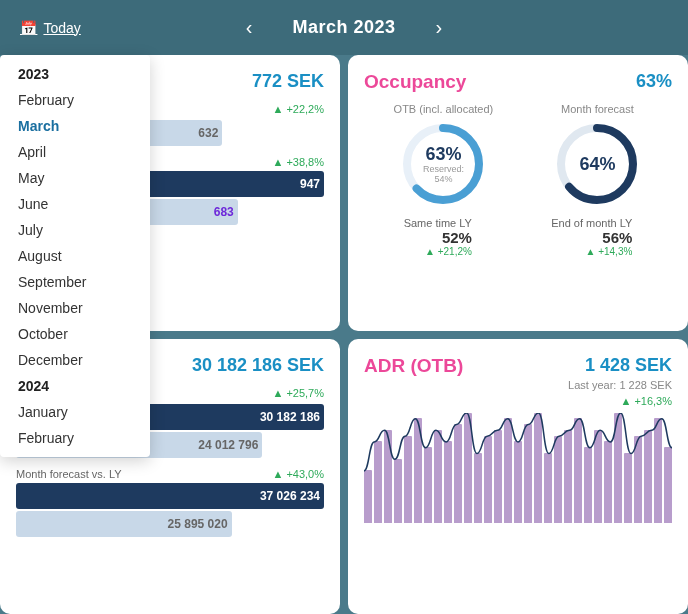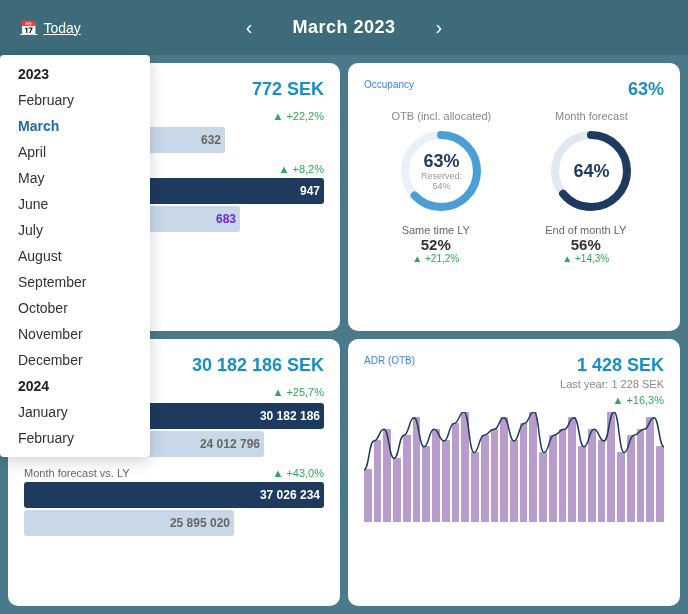--- a/index.html
+++ b/index.html
@@ -74,7 +74,6 @@
       grid-template-columns: 1fr 1fr;
       grid-template-rows: 1fr 1fr;
       gap: 8px;
-      padding: 8px;
       height: calc(614px - 55px);
     }
 

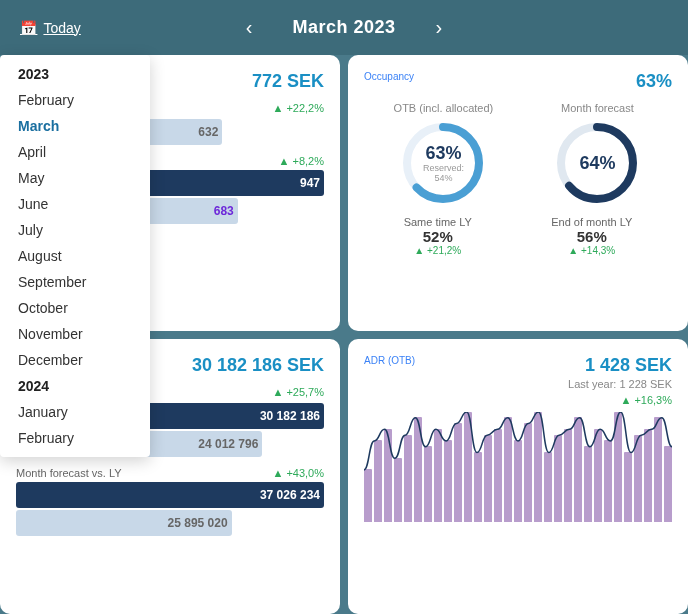--- a/index.html
+++ b/index.html
@@ -93,9 +93,9 @@
       margin-bottom: 10px;
     }
     .card-title {
-      font-size: 10px;
-      font-weight: 400;
-      color: #3b82f6;
+      font-size: 19px;
+      font-weight: 700;
+      color: #ec4899;
     }
     .card-value {
       font-size: 18px;

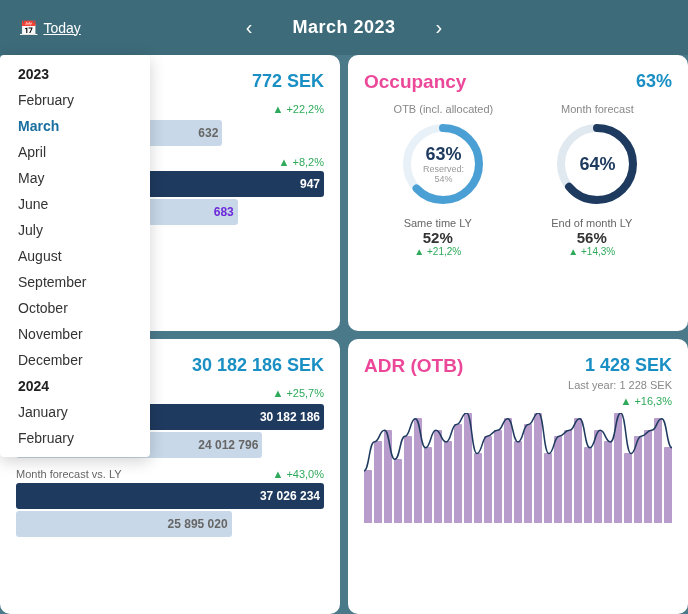--- a/index.html
+++ b/index.html
@@ -333,7 +333,7 @@
     <div class="bar-section">
       <div class="bar-label">
         <span>Month forecast vs. LY</span>
-        <span class="bar-change" style="float:right; margin-left:8px;">+8,2%</span>
+        <span class="bar-change" style="float:right; margin-left:8px;">+38,8%</span>
       </div>
       <div class="bar-container">
         <div class="bar-bg bar-dark" style="width:100%">

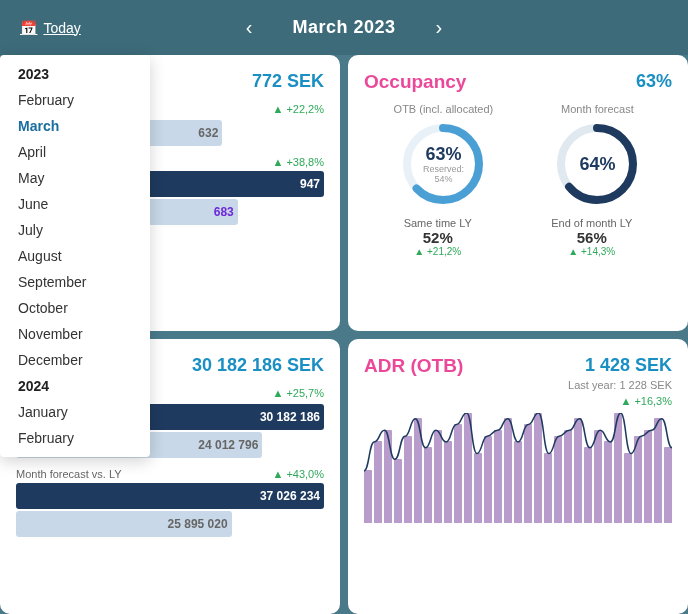--- a/index.html
+++ b/index.html
@@ -192,7 +192,7 @@
       margin-top: 6px;
     }
     .occ-footer-item {
-      text-align: center;
+      text-align: right;
       font-size: 11px;
       color: #666;
     }

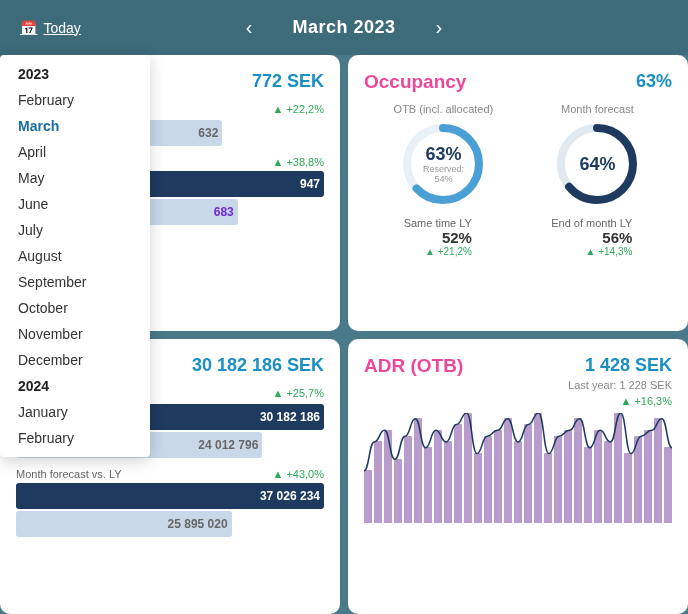--- a/index.html
+++ b/index.html
@@ -303,8 +303,8 @@
     <div class="dropdown-item">July</div>
     <div class="dropdown-item">August</div>
     <div class="dropdown-item">September</div>
+    <div class="dropdown-item">November</div>
     <div class="dropdown-item">October</div>
-    <div class="dropdown-item">November</div>
     <div class="dropdown-item">December</div>
     <div class="dropdown-item year">2024</div>
     <div class="dropdown-item">January</div>

